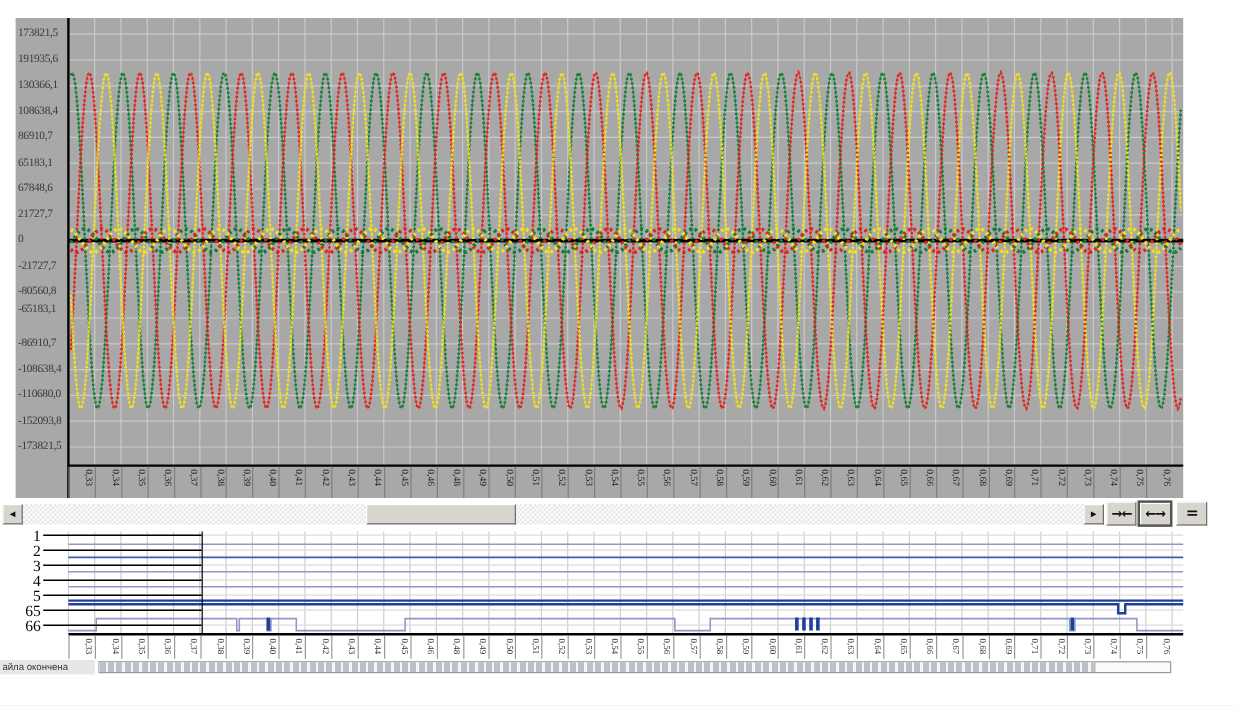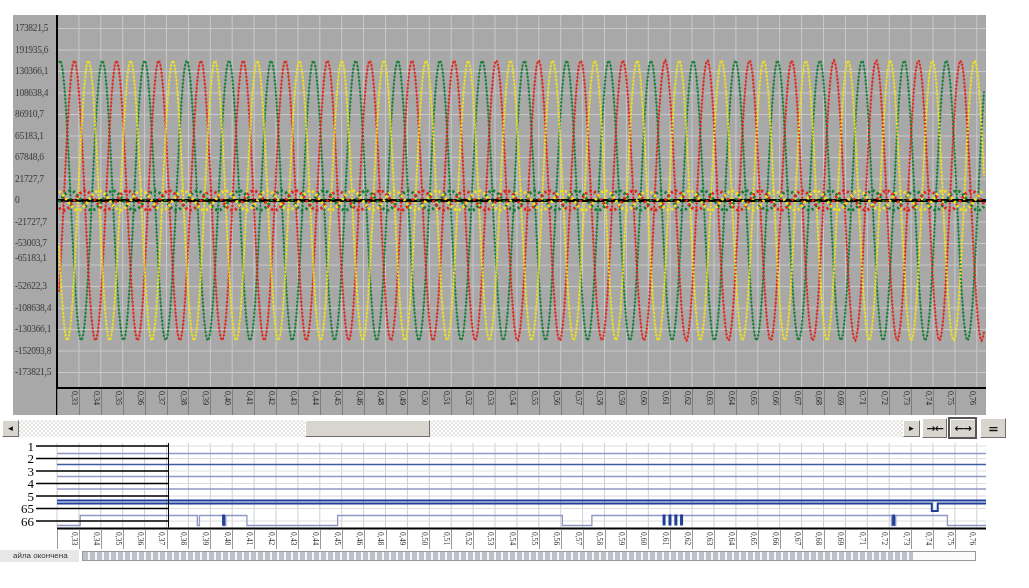--- a/index.html
+++ b/index.html
@@ -230,7 +230,7 @@
     <div class="ylab" style="top: 173.5px;">21727,7</div>
     <div class="ylab" style="top: 195px;">0</div>
     <div class="ylab" style="top: 216.5px;">-21727,7</div>
-    <div class="ylab" style="top: 238px;">-53003,7</div>
+    <div class="ylab" style="top: 238px;">-80560,8</div>
     <div class="ylab" style="top: 253px;">-65183,1</div>
     <div class="ylab" style="top: 281px;">-52622,3</div>
     <div class="ylab" style="top: 302.5px;">-108638,4</div>

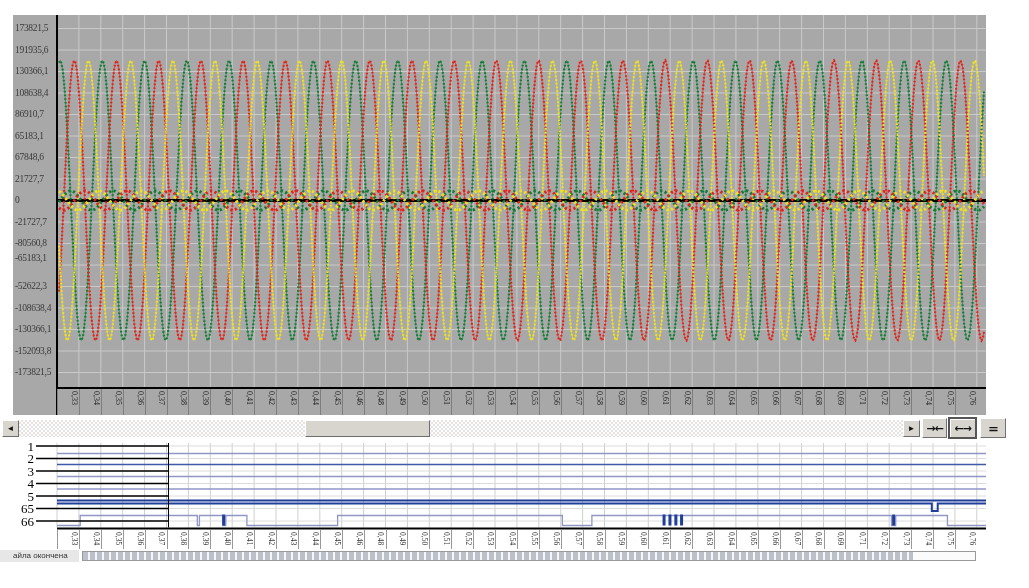--- a/index.html
+++ b/index.html
@@ -232,7 +232,7 @@
     <div class="ylab" style="top: 216.5px;">-21727,7</div>
     <div class="ylab" style="top: 238px;">-80560,8</div>
     <div class="ylab" style="top: 253px;">-65183,1</div>
-    <div class="ylab" style="top: 281px;">-52622,3</div>
+    <div class="ylab" style="top: 281px;">-86910,7</div>
     <div class="ylab" style="top: 302.5px;">-108638,4</div>
     <div class="ylab" style="top: 324px;">-130366,1</div>
     <div class="ylab" style="top: 345.5px;">-152093,8</div>

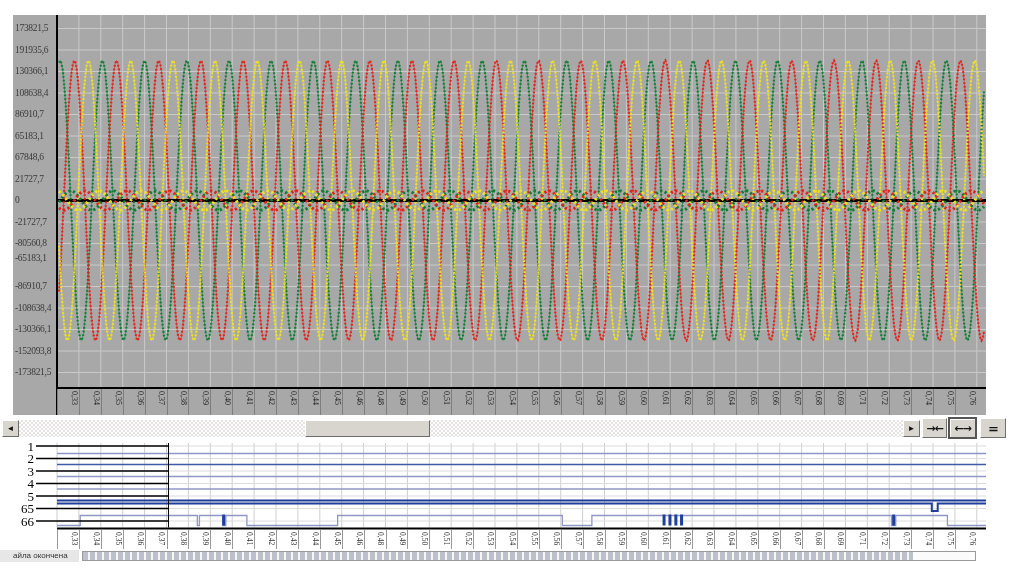--- a/index.html
+++ b/index.html
@@ -234,7 +234,7 @@
     <div class="ylab" style="top: 253px;">-65183,1</div>
     <div class="ylab" style="top: 281px;">-86910,7</div>
     <div class="ylab" style="top: 302.5px;">-108638,4</div>
-    <div class="ylab" style="top: 324px;">-130366,1</div>
+    <div class="ylab" style="top: 324px;">-110680,0</div>
     <div class="ylab" style="top: 345.5px;">-152093,8</div>
     <div class="ylab" style="top: 367px;">-173821,5</div>
     <div class="xcell" style="left: 57px; top: 389px; width: 21.9px; height: 26px;">0,33</div>

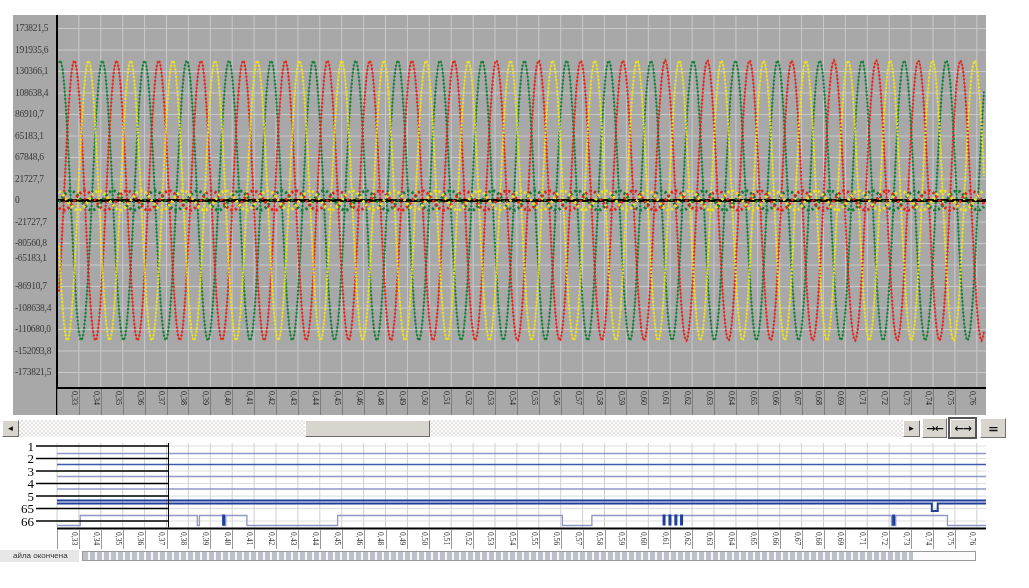--- a/index.html
+++ b/index.html
@@ -39,7 +39,7 @@
           font:13px "Liberation Serif",serif;color:#000;z-index:3;}
   
   .status-label{position:absolute;left:0;top:550px;width:79px;height:12px;background:#e7e7e7;
-          font:8px "Liberation Sans",sans-serif;color:#333;line-height:12px;padding-left:13px;
+          font:8px "Liberation Sans",sans-serif;color:#333;line-height:12px;padding-left:2px;
           box-sizing:border-box;white-space:nowrap;overflow:hidden;z-index:3;}
   .progress-track{position:absolute;left:82px;top:551px;width:894px;height:10px;
           box-sizing:border-box;border:1px solid #9a9a9a;background:#fbfbfb;z-index:3;}

